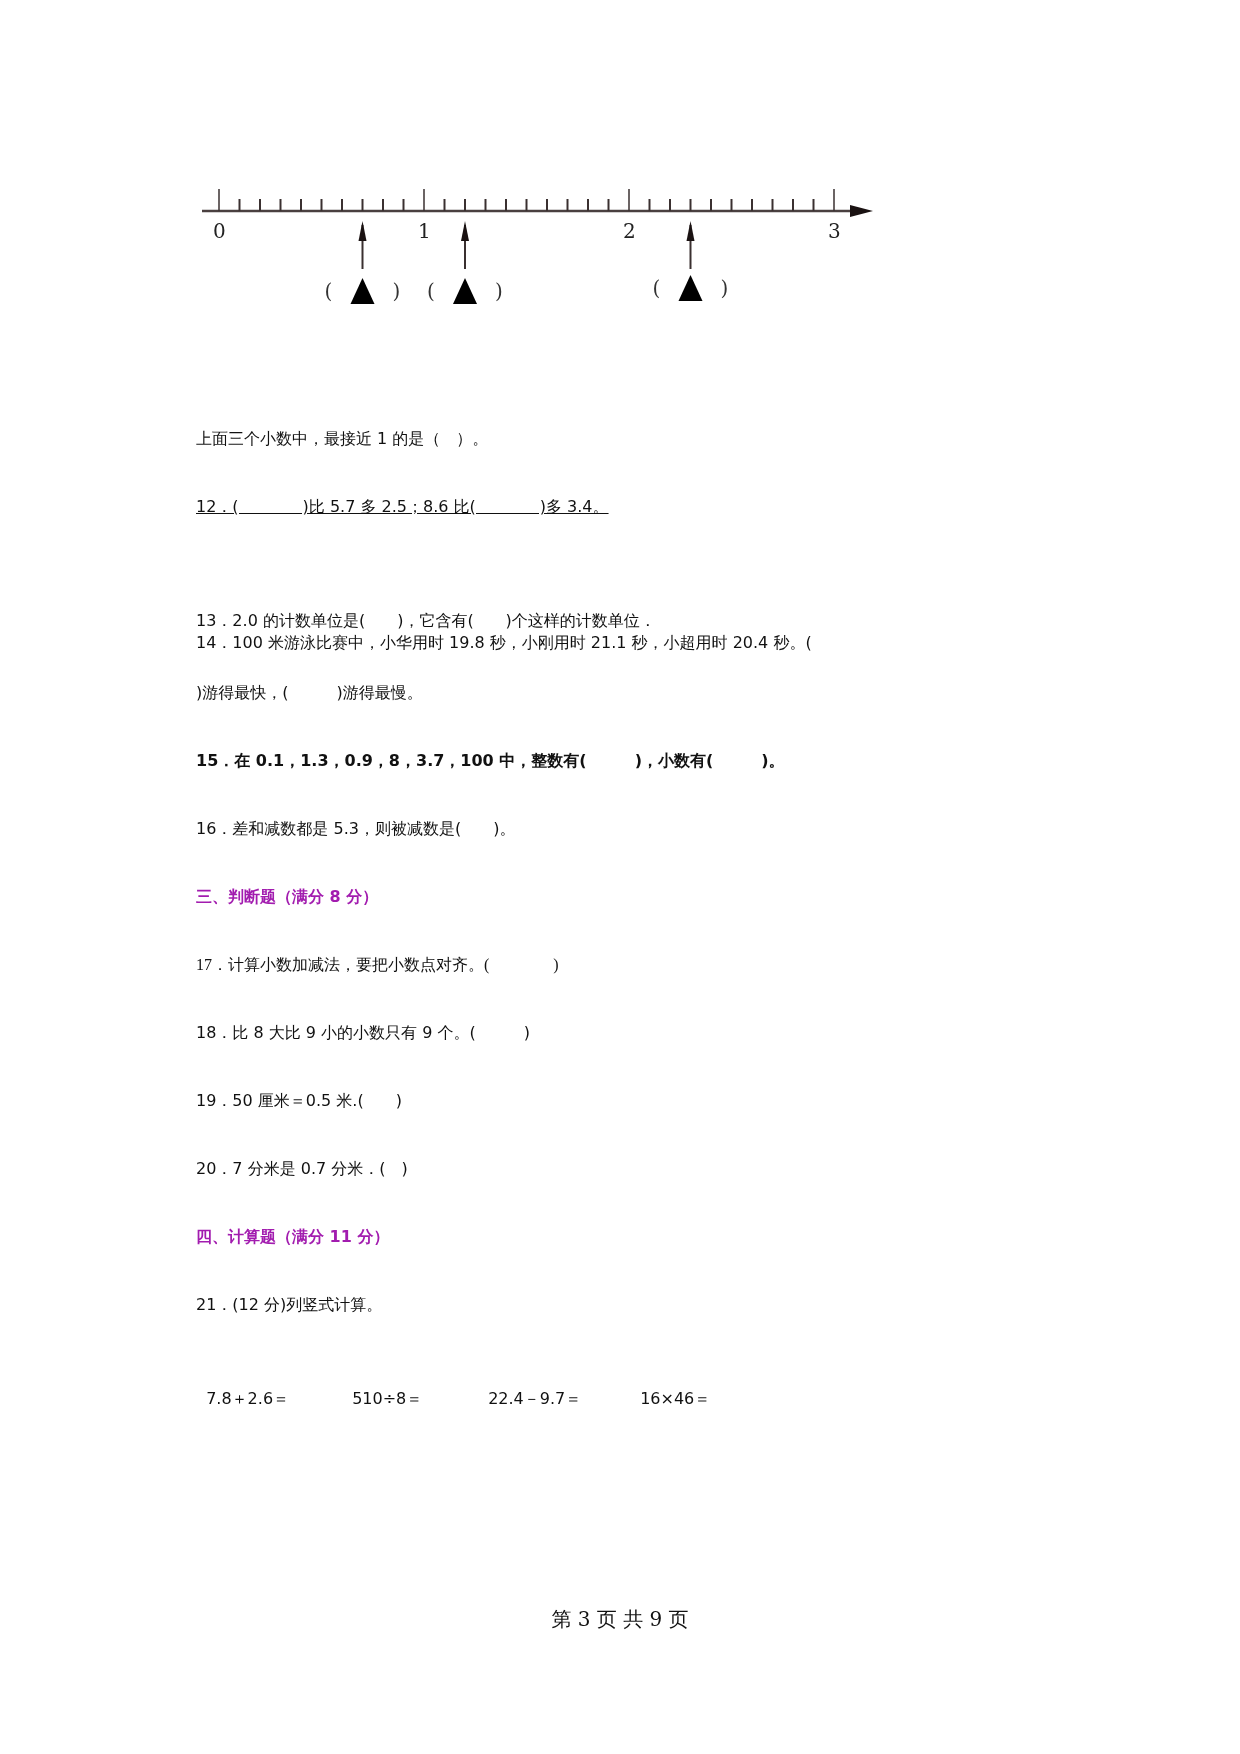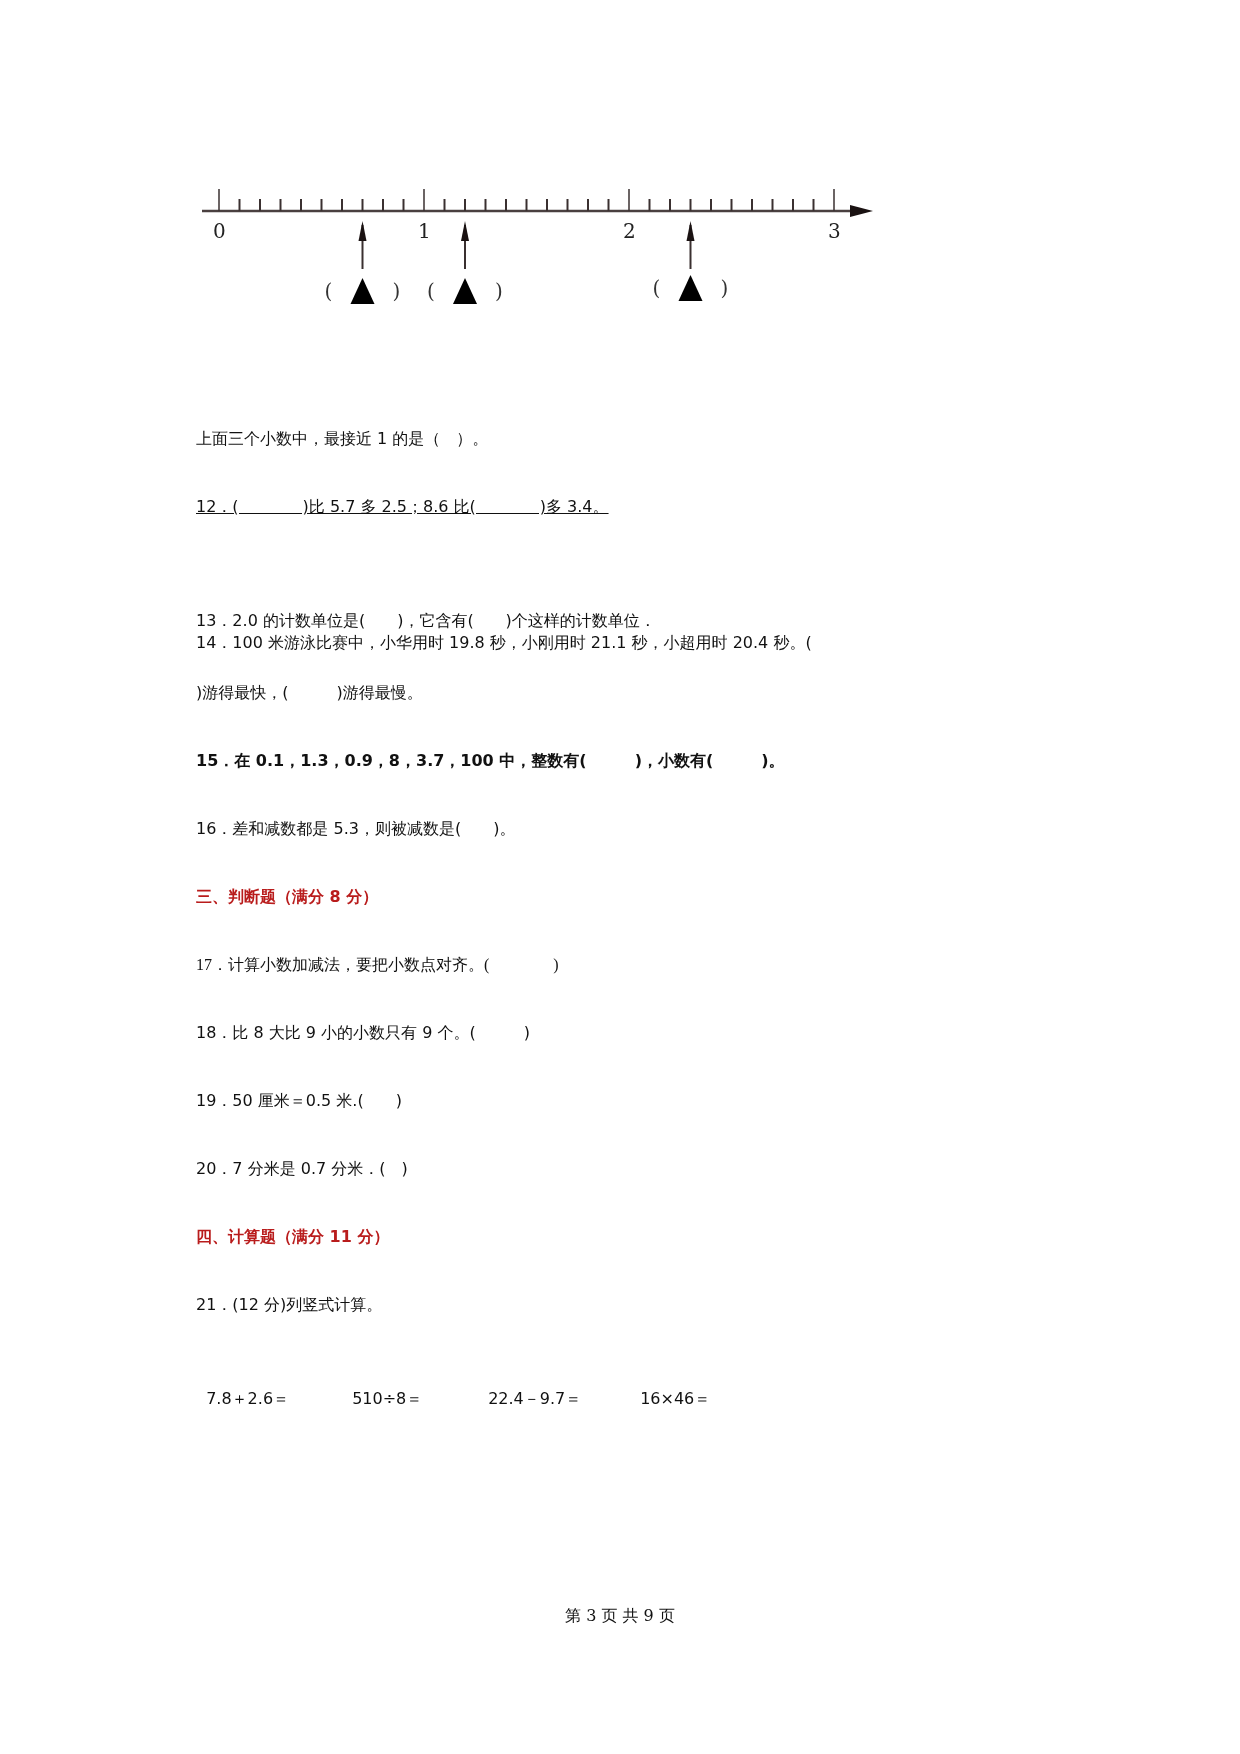--- a/index.html
+++ b/index.html
@@ -8,7 +8,7 @@
     .numline { position: absolute; left: 190px; top: 180px; width: 700px; height: 140px; }
     .line { position: absolute; left: 196px; font-size: 16px; line-height: 28px;
             white-space: pre; letter-spacing: 0px; }
-    .heading { font-weight: bold; color: #b91c1c; }
+    .heading { font-weight: bold; color: #a21caf; }
     .footer { position: absolute; left: 0; width: 1240px; top: 1606px; text-align: center;
               font-family: "DejaVu Serif", serif; font-size: 16px; white-space: pre; }
     .calc span { display: inline-block; }

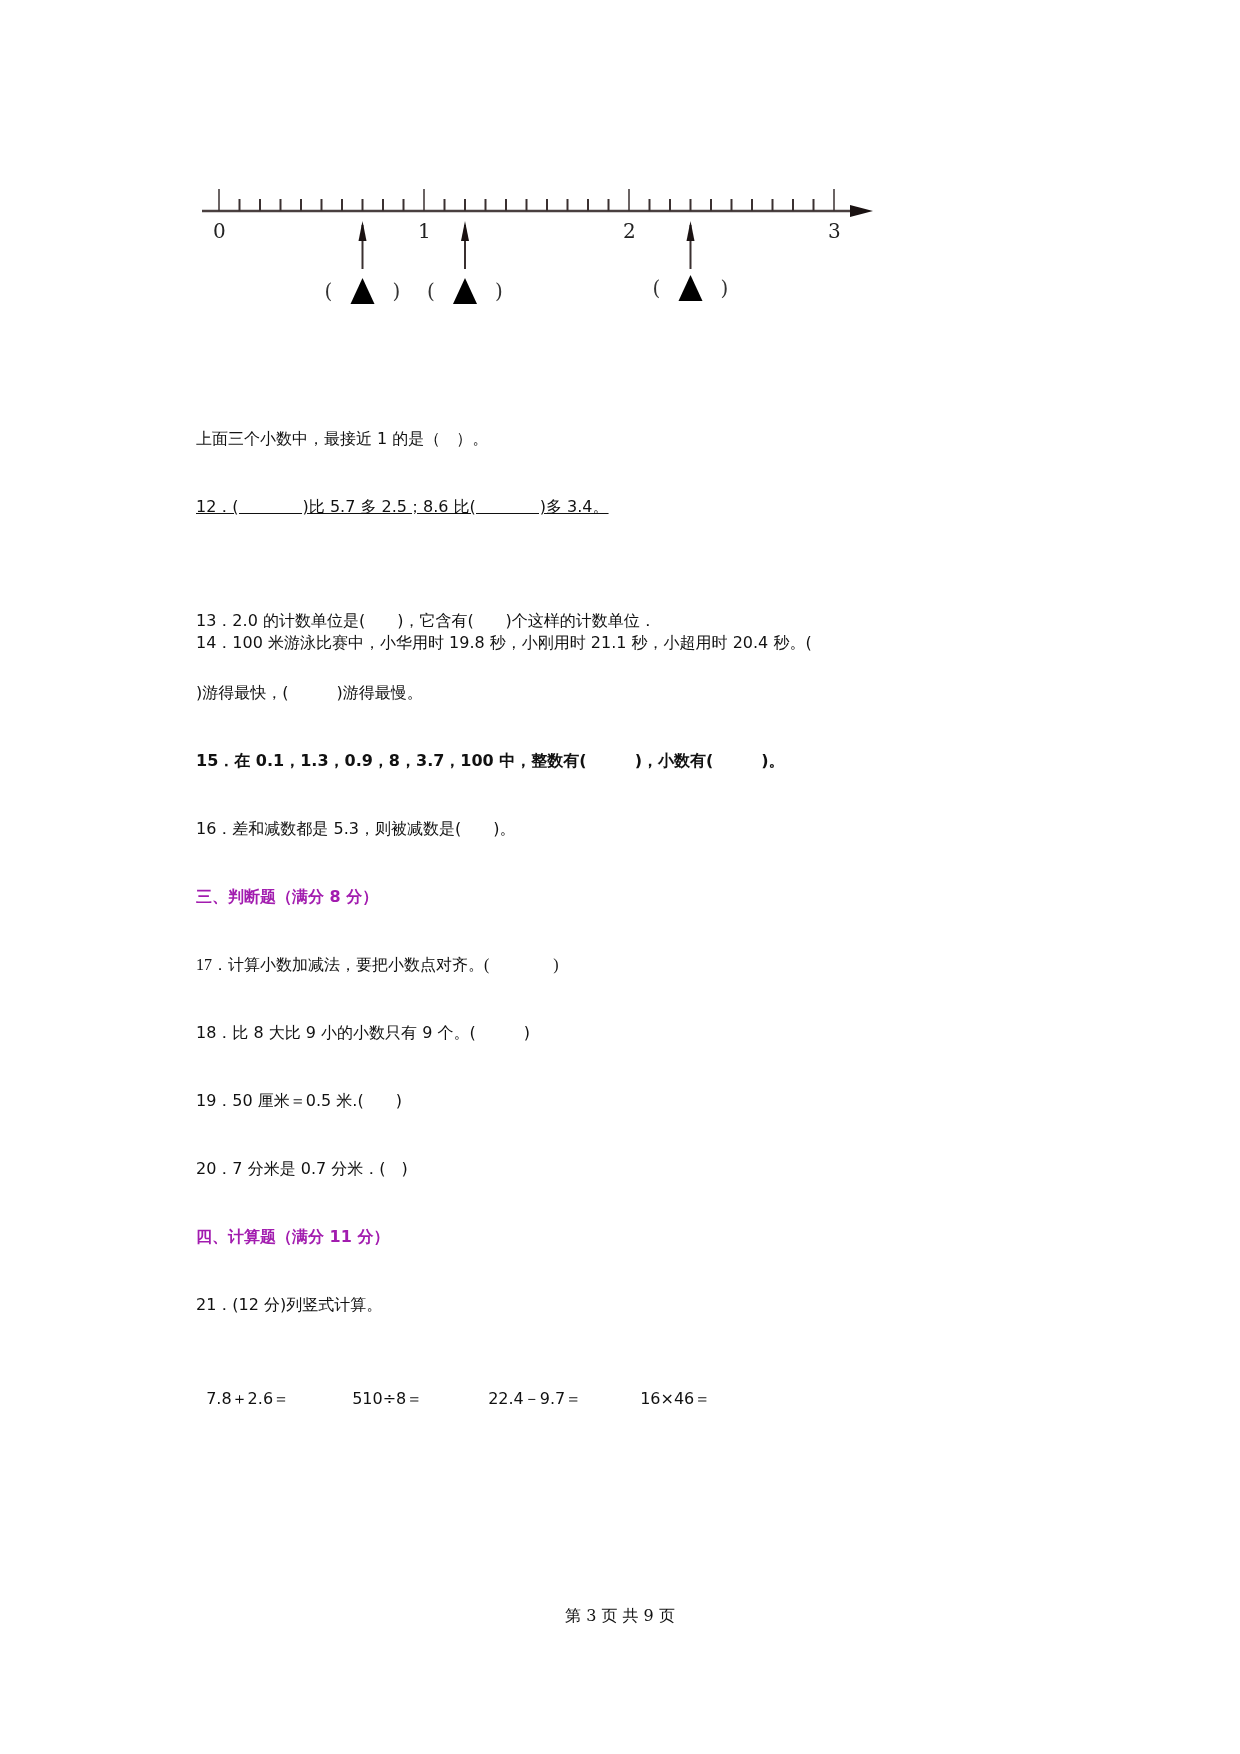--- a/index.html
+++ b/index.html
@@ -10,7 +10,7 @@
             white-space: pre; letter-spacing: 0px; }
     .heading { font-weight: bold; color: #a21caf; }
     .footer { position: absolute; left: 0; width: 1240px; top: 1606px; text-align: center;
-              font-family: "DejaVu Serif", serif; font-size: 16px; white-space: pre; }
+              font-family: "DejaVu Serif", serif; font-size: 20px; white-space: pre; }
     .calc span { display: inline-block; }
   </style>
 </head>

